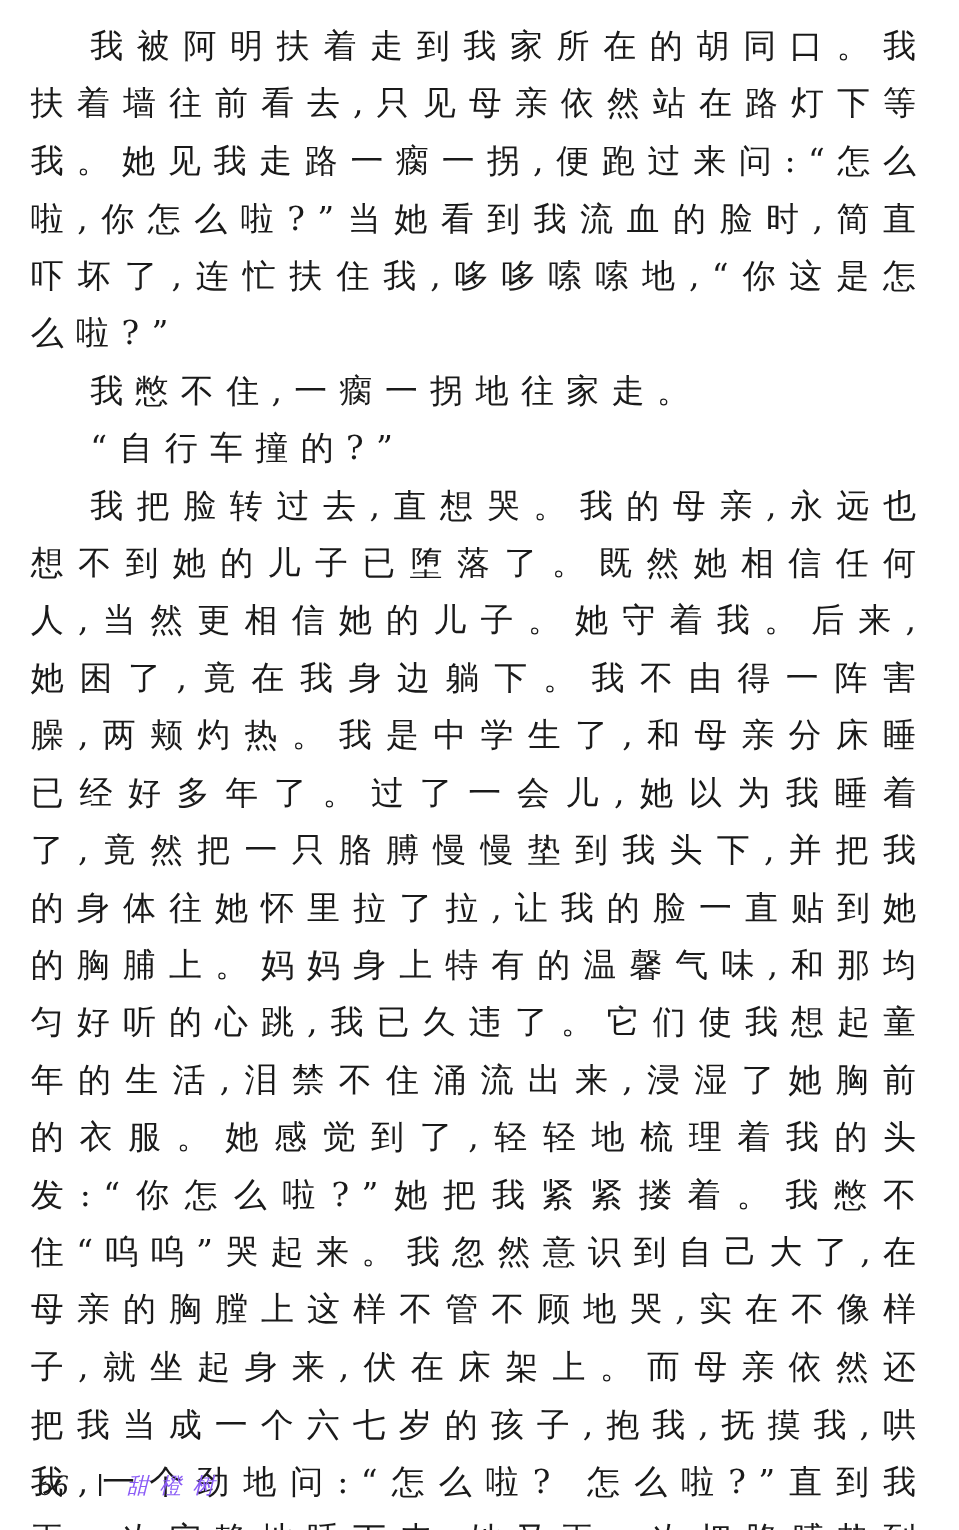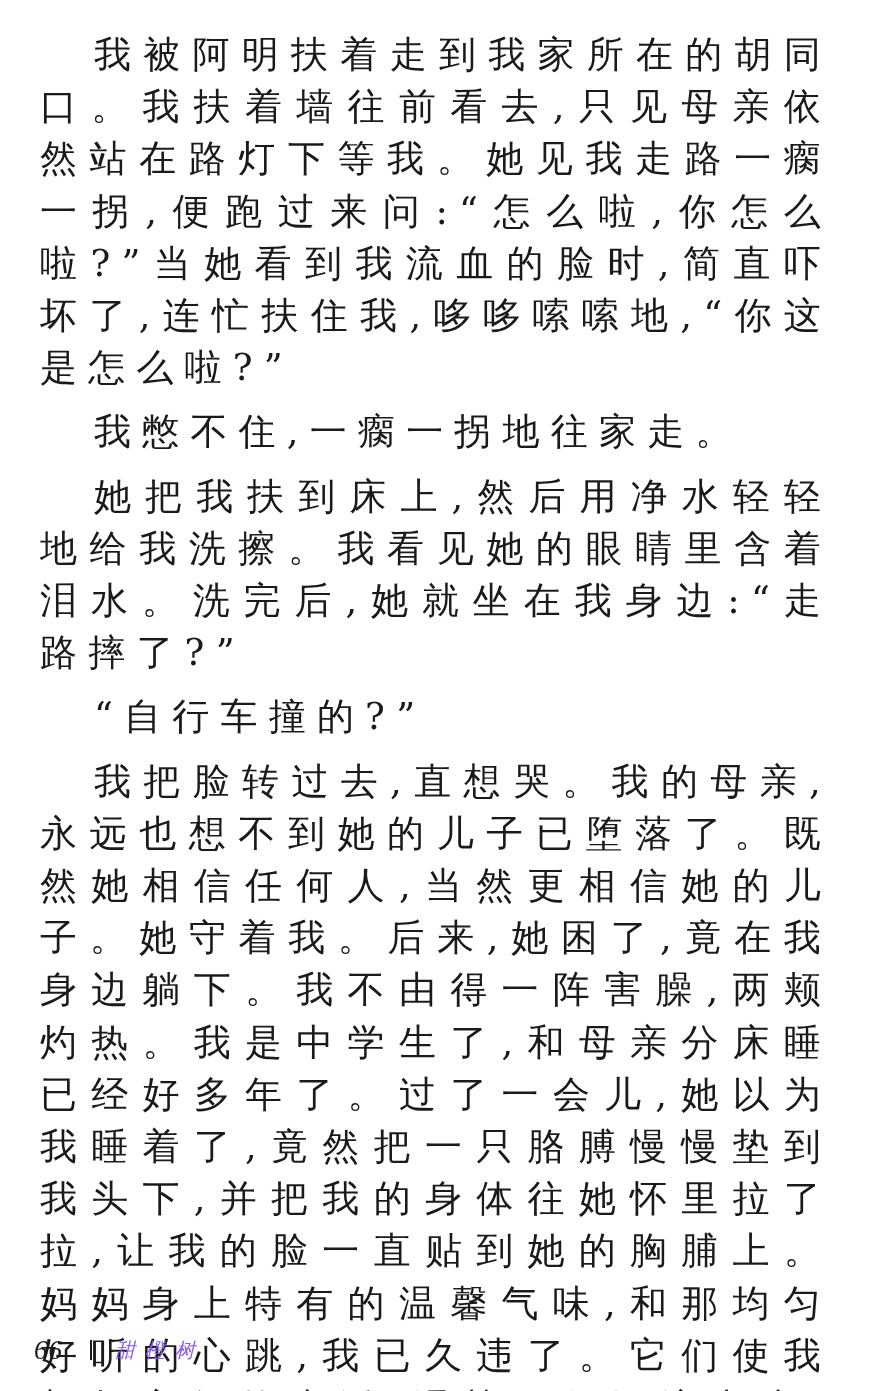--- a/index.html
+++ b/index.html
@@ -21,9 +21,9 @@
       width: 816px;
     }
     .para {
-      margin: 12px;
+      margin: 0;
       font-family: "DejaVu Serif", "Liberation Serif", serif;
-      font-size: 37px;
+      font-size: 30px;
       line-height: 52.2px;
       letter-spacing: 11.2px;
       text-indent: 54px;

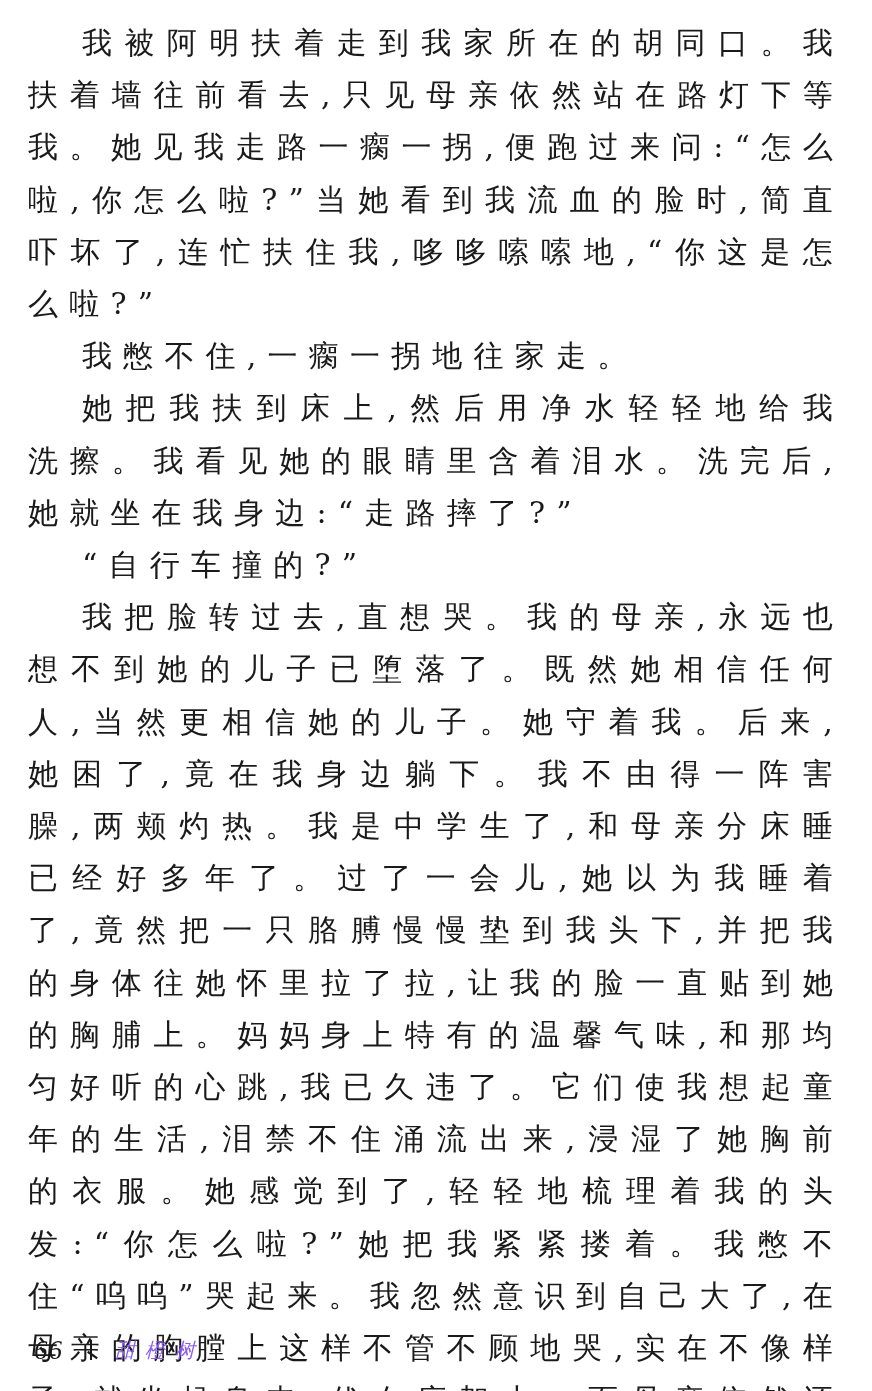--- a/index.html
+++ b/index.html
@@ -70,7 +70,6 @@
 <div class="page-body">
   <p class="para">我被阿明扶着走到我家所在的胡同口。我扶着墙往前看去,只见母亲依然站在路灯下等我。她见我走路一瘸一拐,便跑过来问:“怎么啦,你怎么啦?”当她看到我流血的脸时,简直吓坏了,连忙扶住我,哆哆嗦嗦地,“你这是怎么啦?”</p>
   <p class="para">我憋不住,一瘸一拐地往家走。</p>
-  <p class="para">她把我扶到床上,然后用净水轻轻地给我洗擦。我看见她的眼睛里含着泪水。洗完后,她就坐在我身边:“走路摔了?”</p>
   <p class="para">“自行车撞的?”</p>
   <p class="para">我把脸转过去,直想哭。我的母亲,永远也想不到她的儿子已堕落了。既然她相信任何人,当然更相信她的儿子。她守着我。后来,她困了,竟在我身边躺下。我不由得一阵害臊,两颊灼热。我是中学生了,和母亲分床睡已经好多年了。过了一会儿,她以为我睡着了,竟然把一只胳膊慢慢垫到我头下,并把我的身体往她怀里拉了拉,让我的脸一直贴到她的胸脯上。妈妈身上特有的温馨气味,和那均匀好听的心跳,我已久违了。它们使我想起童年的生活,泪禁不住涌流出来,浸湿了她胸前的衣服。她感觉到了,轻轻地梳理着我的头发:“你怎么啦?”她把我紧紧搂着。我憋不住“呜呜”哭起来。我忽然意识到自己大了,在母亲的胸膛上这样不管不顾地哭,实在不像样子,就坐起身来,伏在床架上。而母亲依然还把我当成一个六七岁的孩子,抱我,抚摸我,哄我,一个劲地问:“怎么啦? 怎么啦?”直到我再一次安静地睡下来,她又再一次把胳膊垫到我头下,才停止那种让我的心感到无比温暖的爱抚。</p>
 

